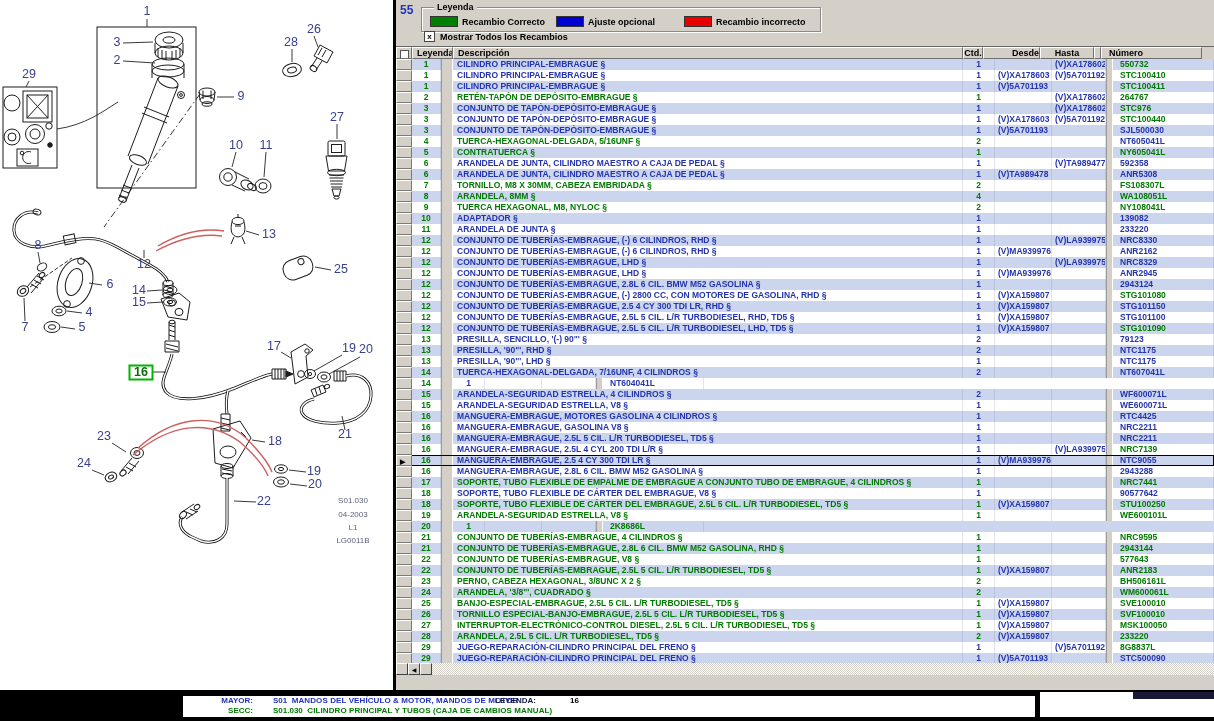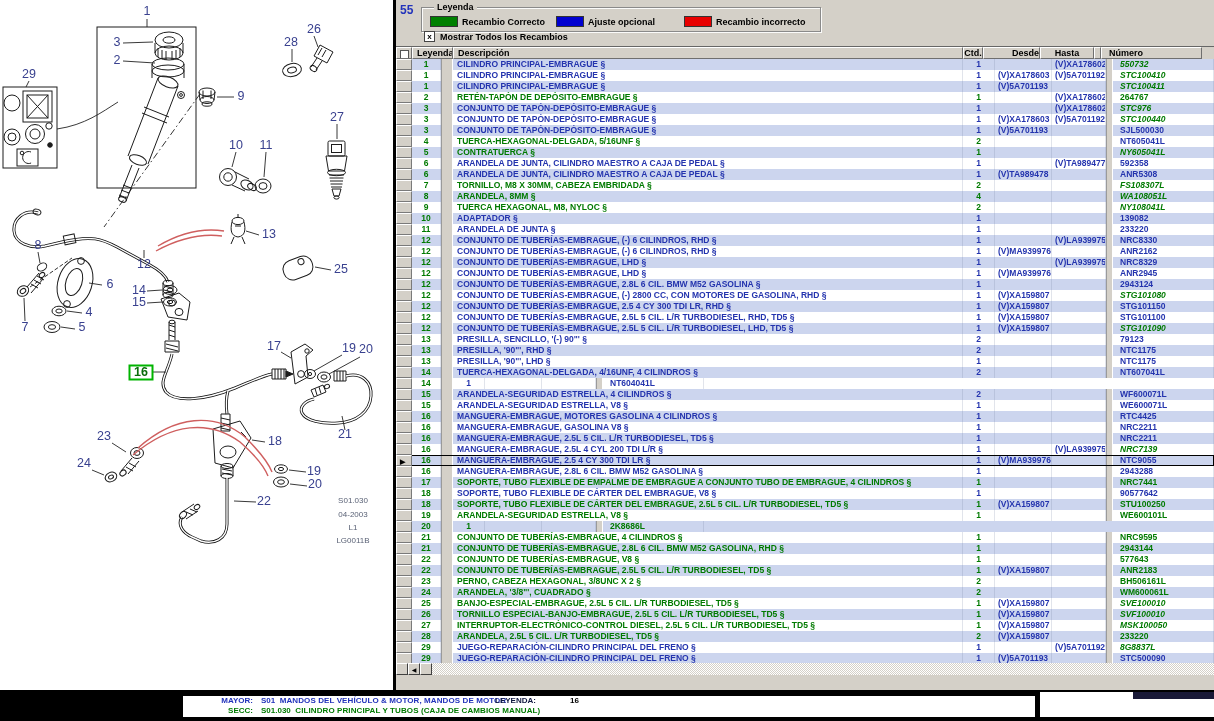--- a/index.html
+++ b/index.html
@@ -66,7 +66,7 @@
   .num{width:101px;padding-left:7px}
   .c-g{color:#007a00}
   .c-b{color:#2434ae}
-  .italic{font-style:italic}
+  .italic{}
   
   #hscroll{position:absolute;left:0;top:663px;width:818px;height:12px;background:#fff;
     background-image:linear-gradient(45deg,#d4d0c8 25%,transparent 25%,transparent 75%,#d4d0c8 75%,#d4d0c8),

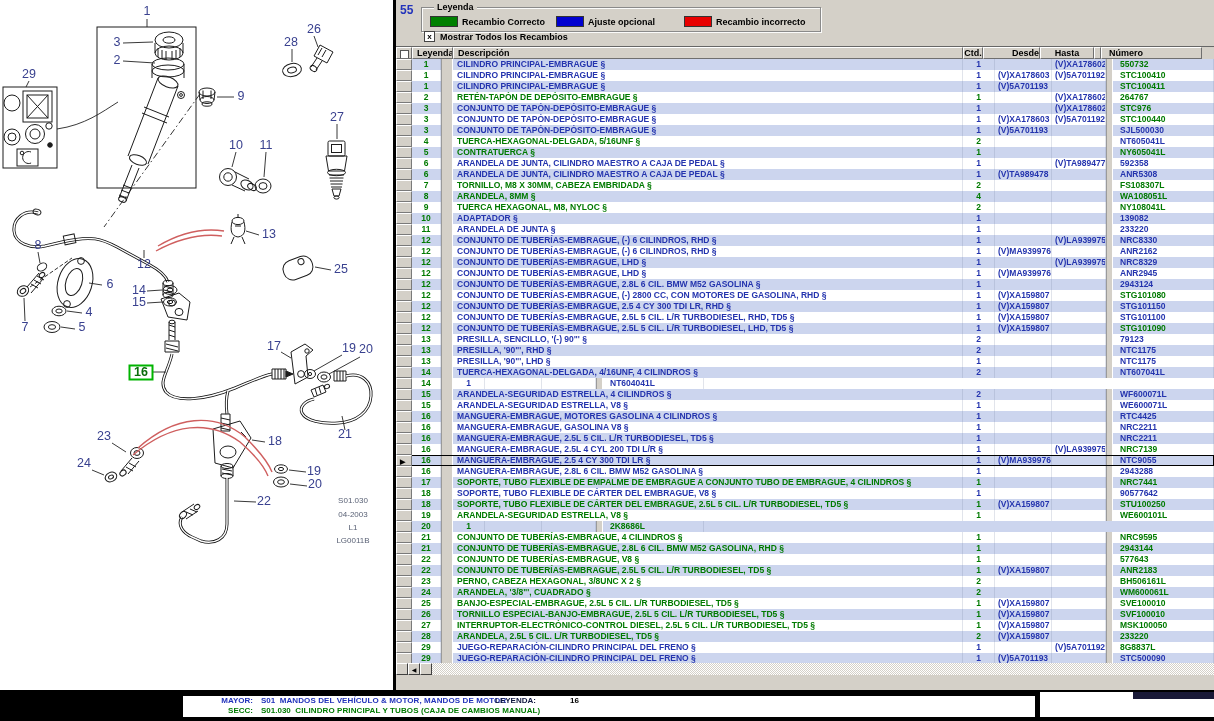--- a/index.html
+++ b/index.html
@@ -662,7 +662,7 @@
           <div class="cell gutter"></div>
           <div class="cell ley">14</div>
           <div class="cell band"></div>
-          <div class="cell desc c-b">TUERCA-HEXAGONAL-DELGADA, 4/16UNF, 4 CILINDROS §</div>
+          <div class="cell desc c-b">TUERCA-HEXAGONAL-DELGADA, 7/16UNF, 4 CILINDROS §</div>
           <div class="cell ctd c-b">2</div>
           <div class="cell desde dh"></div>
           <div class="cell hasta dh"></div>

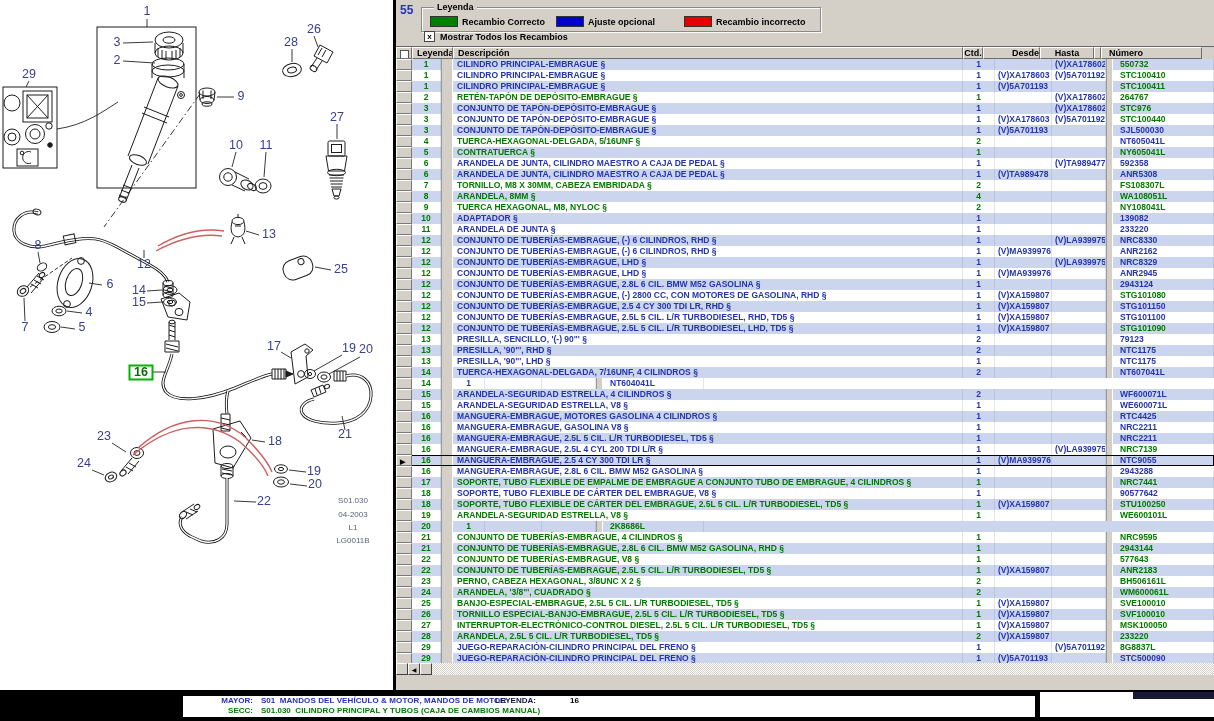--- a/index.html
+++ b/index.html
@@ -81,7 +81,7 @@
   #bottom-bar{position:absolute;left:0;top:690px;width:1214px;height:31px;background:#000}
   #status-panel{position:absolute;left:183px;top:6px;width:852px;height:21px;background:#fff}
   .status-line{position:relative;height:10px;white-space:nowrap;font:bold 8px/10px "Liberation Sans",sans-serif}
-  .st-label{display:inline-block;width:70px;text-align:right;margin-right:8px}
+  .st-label{display:inline-block;width:70px;text-align:right;margin-right:20px}
   .st-mayor{color:#2233bb}
   .st-secc{color:#007a00}
   .st-text{letter-spacing:0.1px}

